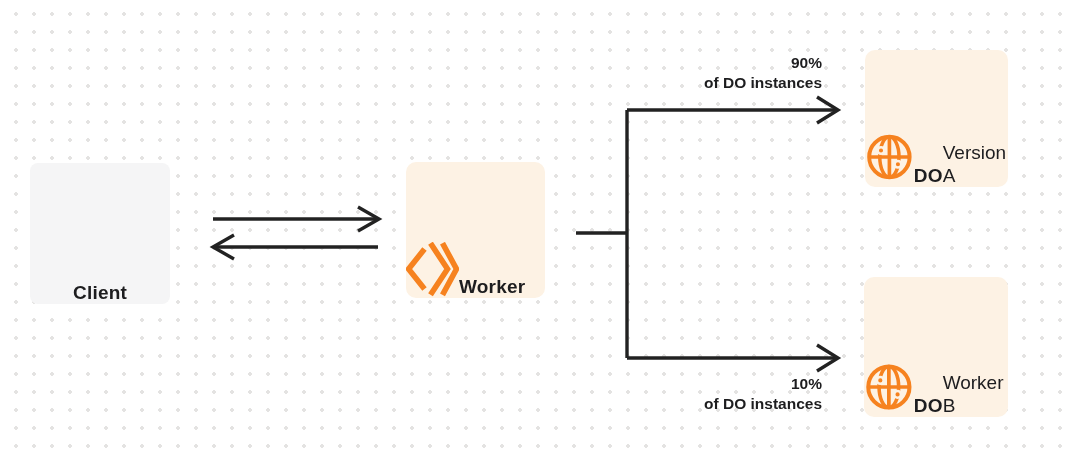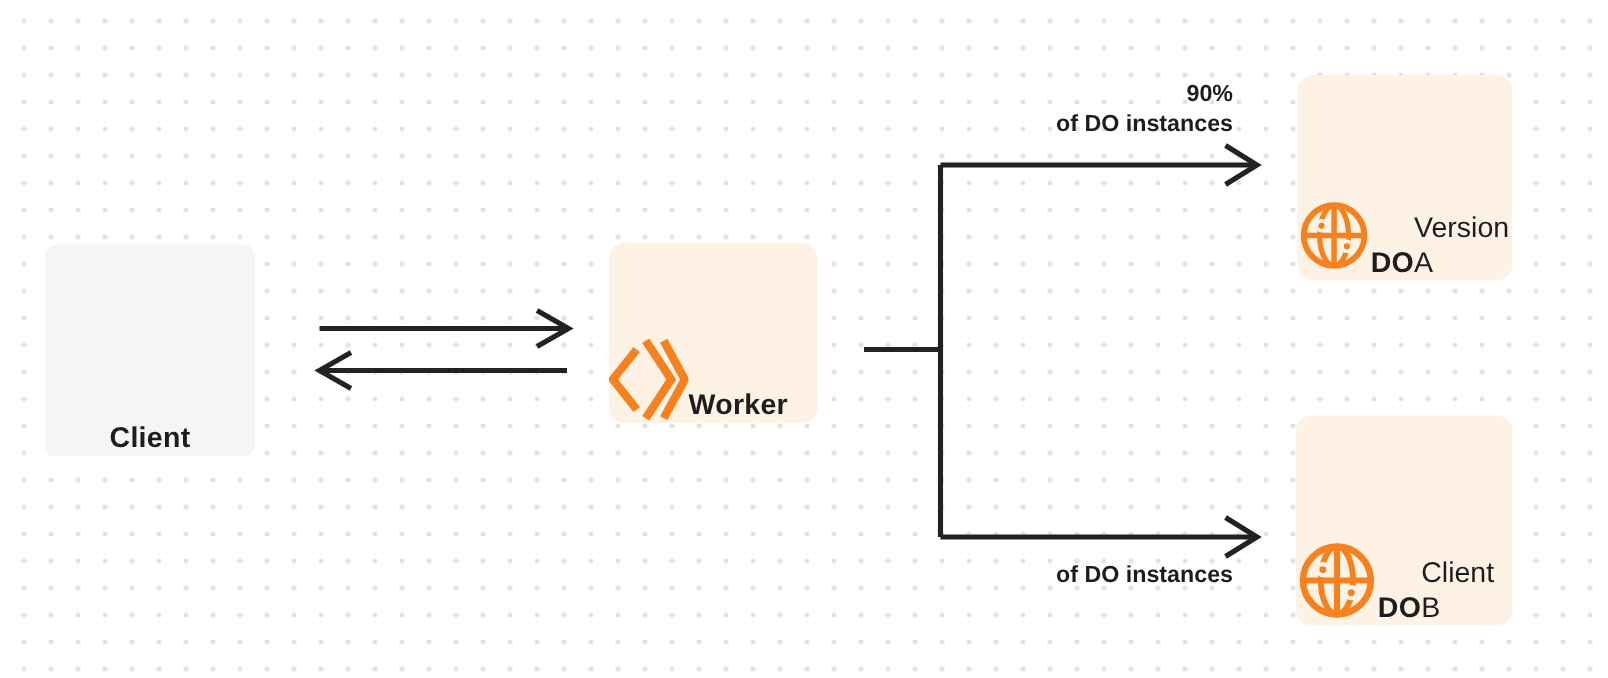--- a/index.html
+++ b/index.html
@@ -28,7 +28,7 @@
   }
 
   .worker-node {
-    left: 406px; top: 162px; width: 139px; height: 120px;
+    left: 406px; top: 162px; width: 139px; height: 136px;
     background: #fdf2e4; border-radius: 10px;
     padding-top: 27px;
   }

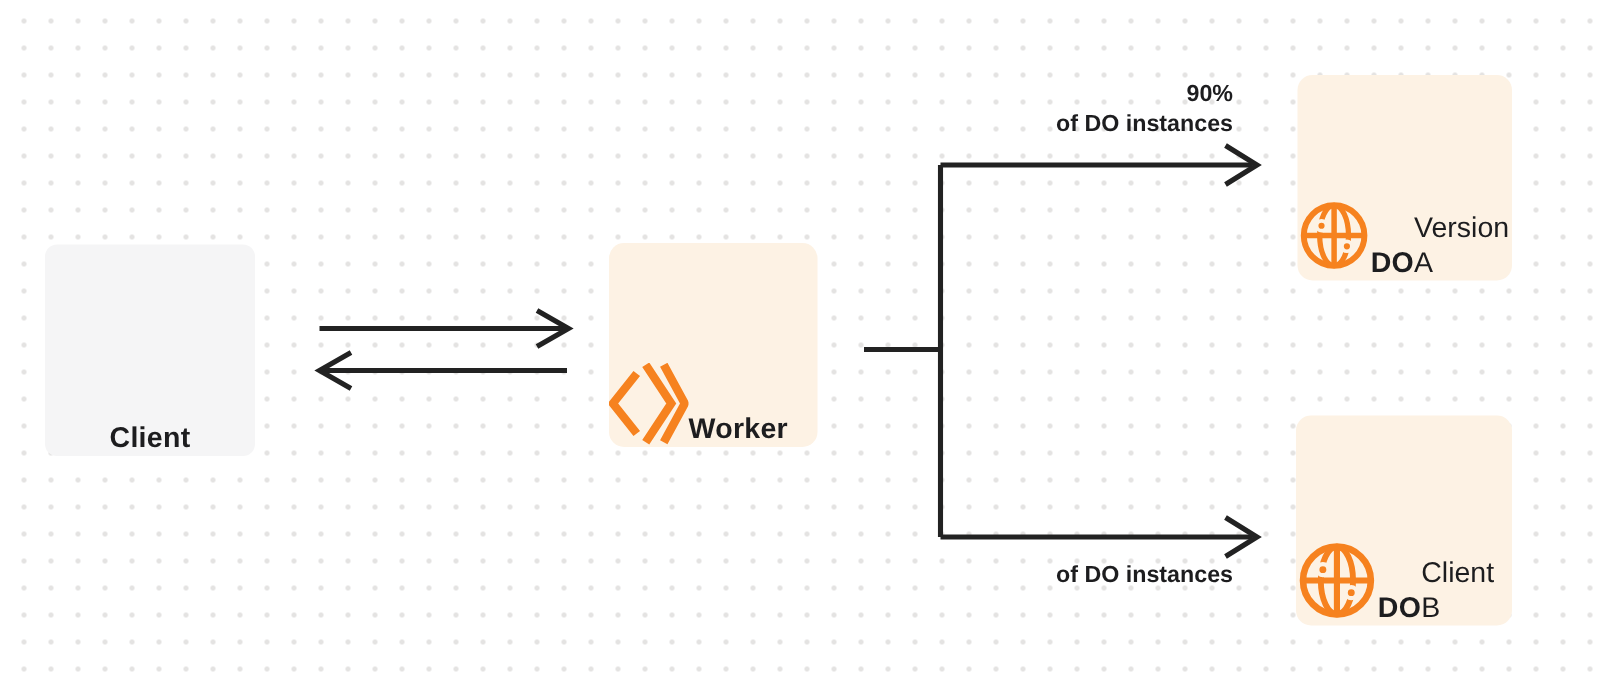--- a/index.html
+++ b/index.html
@@ -98,6 +98,7 @@
   </div>
 
   <div class="branch-label branch-label-bottom">
+    <div>10%</div>
     <div>of DO instances</div>
   </div>
 

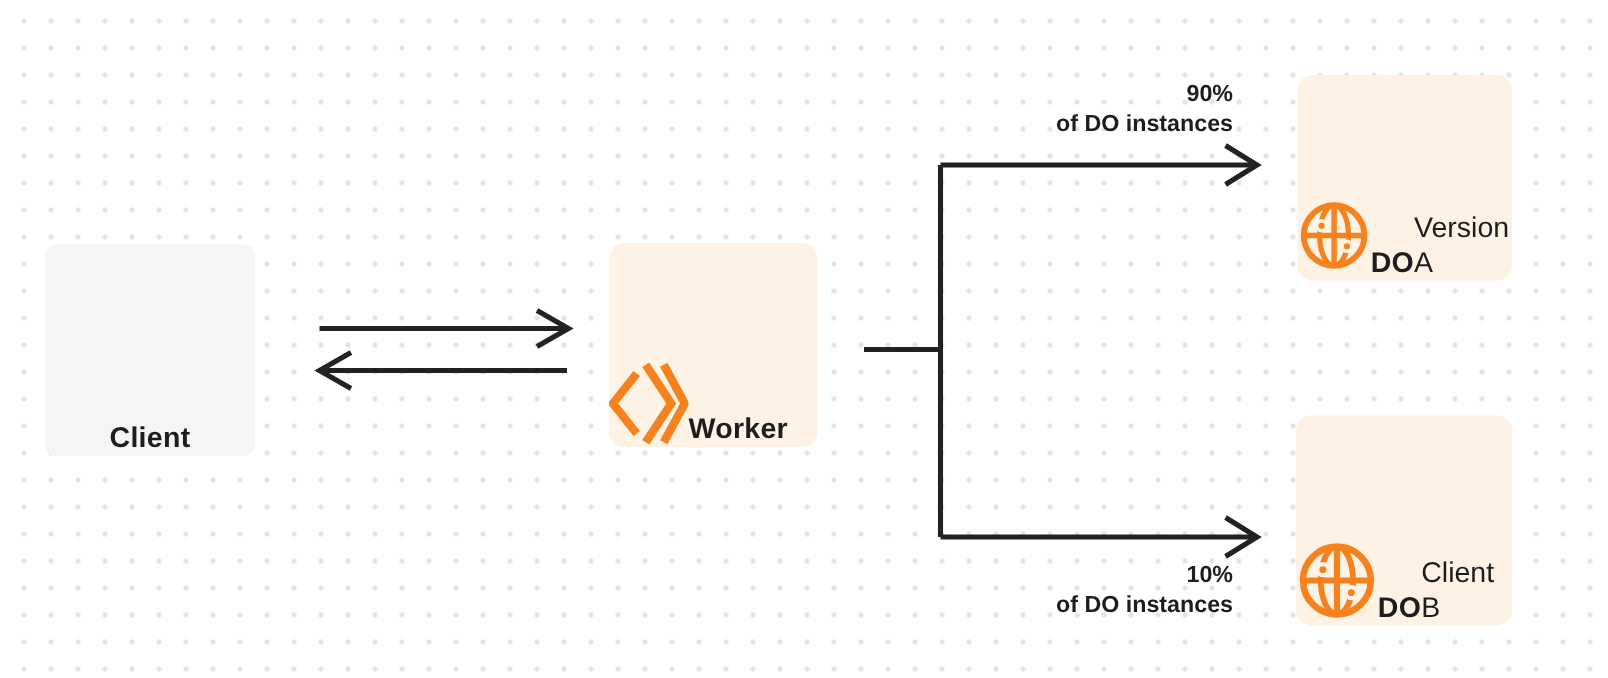--- a/index.html
+++ b/index.html
@@ -129,7 +129,7 @@
       <circle cx="43.2" cy="41.5" r="4.3" fill="#F6821F" stroke="#FDF2E4" stroke-width="3.2"></circle>
     </svg>
     <div class="do-title">DO</div>
-    <div class="do-subtitle">Client B</div>
+    <div class="do-subtitle">Worker B</div>
   </div>
 
 </div>

